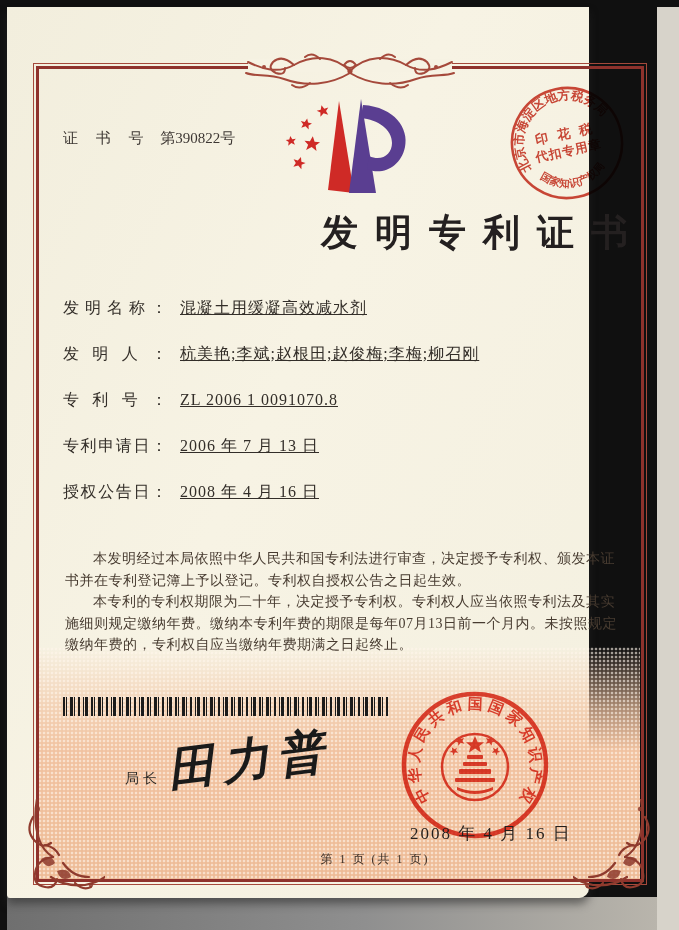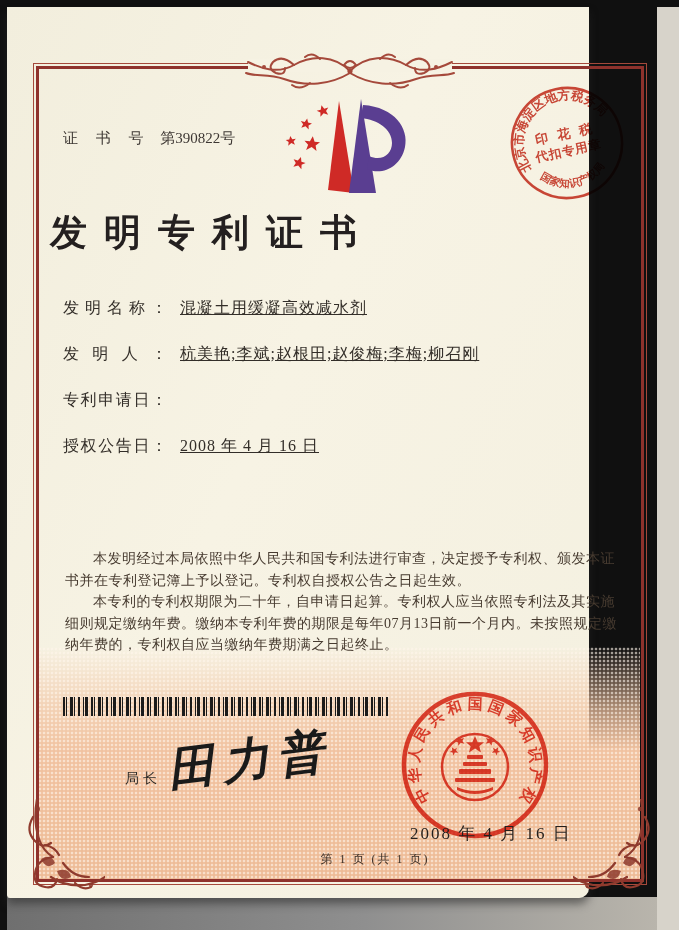--- a/index.html
+++ b/index.html
@@ -27,7 +27,7 @@
   .cert-no{position:absolute;left:56px;top:122px;font-size:15px;color:#3d3733;}
   .cert-no .lbl{letter-spacing:7px;margin-right:6px;}
   .logo{position:absolute;left:272px;top:90px;}
-  .title{position:absolute;left:26px;top:201px;width:612px;text-align:left;
+  .title{position:absolute;left:26px;top:201px;width:612px;text-align:right;
        font-size:37px;font-weight:700;color:#242020;letter-spacing:17px;padding-left:17px;box-sizing:border-box;}
   .fields{position:absolute;left:56px;top:289px;width:560px;}
   .frow{display:flex;line-height:23px;margin-bottom:23px;font-size:16px;color:#332e29;text-align:center;}

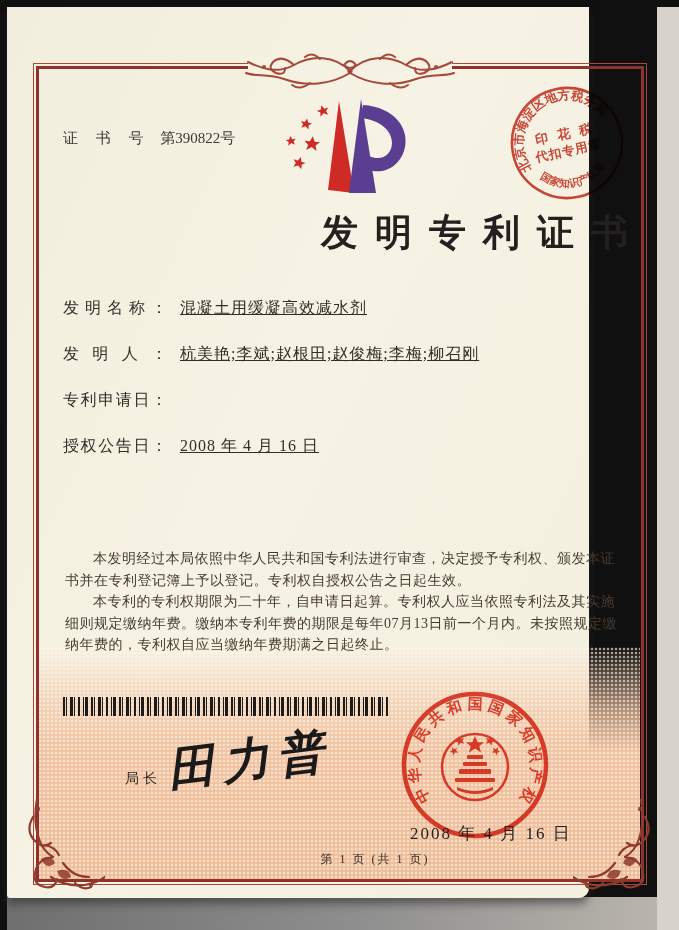--- a/index.html
+++ b/index.html
@@ -164,6 +164,10 @@
       <span class="fvalue">杭美艳;李斌;赵根田;赵俊梅;李梅;柳召刚</span>
     </div>
     <div class="frow">
+      <span class="flabel">专利号：</span>
+      <span class="fvalue">ZL 2006 1 0091070.8</span>
+    </div>
+    <div class="frow">
       <span class="flabel">专利申请日：</span>
     </div>
     <div class="frow">

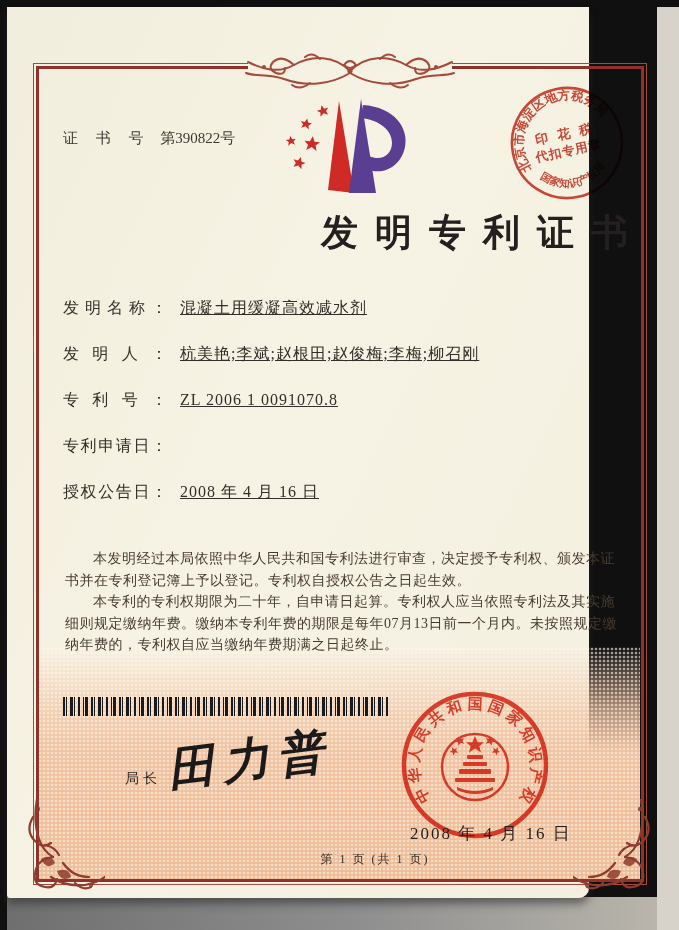--- a/index.html
+++ b/index.html
@@ -169,6 +169,7 @@
     </div>
     <div class="frow">
       <span class="flabel">专利申请日：</span>
+      <span class="fvalue">2006 年 7 月 13 日</span>
     </div>
     <div class="frow">
       <span class="flabel">授权公告日：</span>

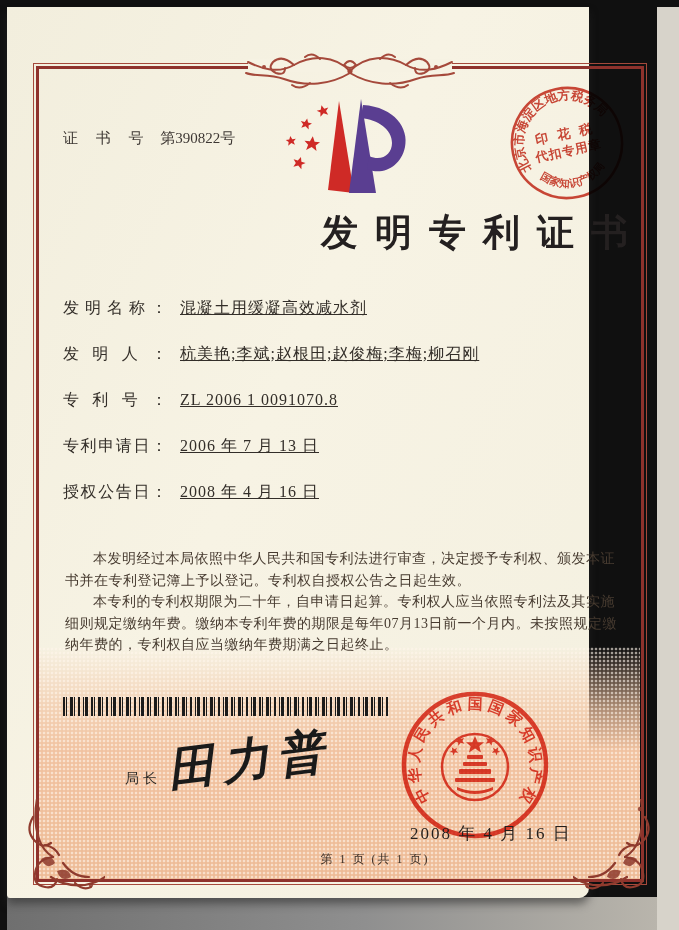--- a/index.html
+++ b/index.html
@@ -179,7 +179,7 @@
 
   <div class="paras">
     <p>本发明经过本局依照中华人民共和国专利法进行审查，决定授予专利权、颁发本证书并在专利登记簿上予以登记。专利权自授权公告之日起生效。</p>
-    <p>本专利的专利权期限为二十年，自申请日起算。专利权人应当依照专利法及其实施细则规定缴纳年费。缴纳本专利年费的期限是每年07月13日前一个月内。未按照规定缴纳年费的，专利权自应当缴纳年费期满之日起终止。</p>
+    <p>本专利的专利权期限为二十年，决定授予专利权。专利权人应当依照专利法及其实施细则规定缴纳年费。缴纳本专利年费的期限是每年07月13日前一个月内。未按照规定缴纳年费的，专利权自应当缴纳年费期满之日起终止。</p>
   </div>
 
   <div class="barcode"></div>

